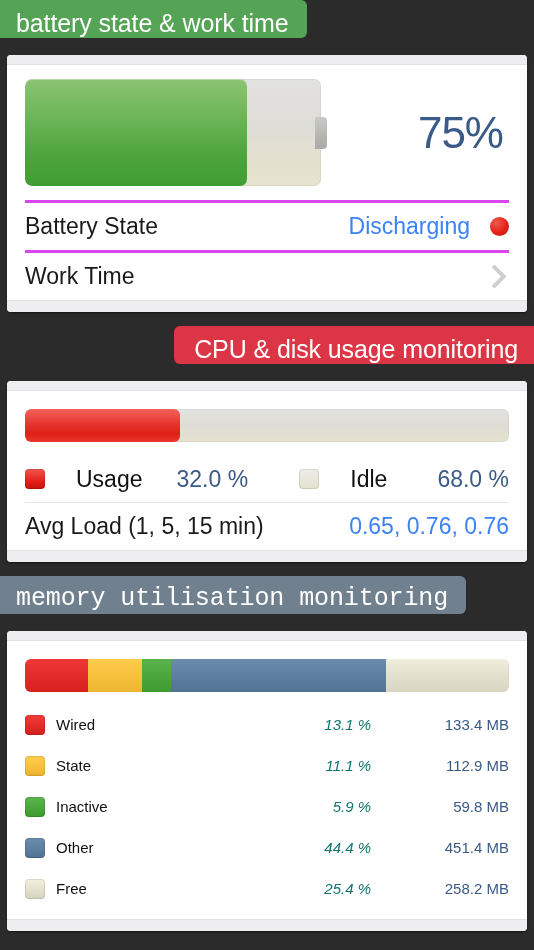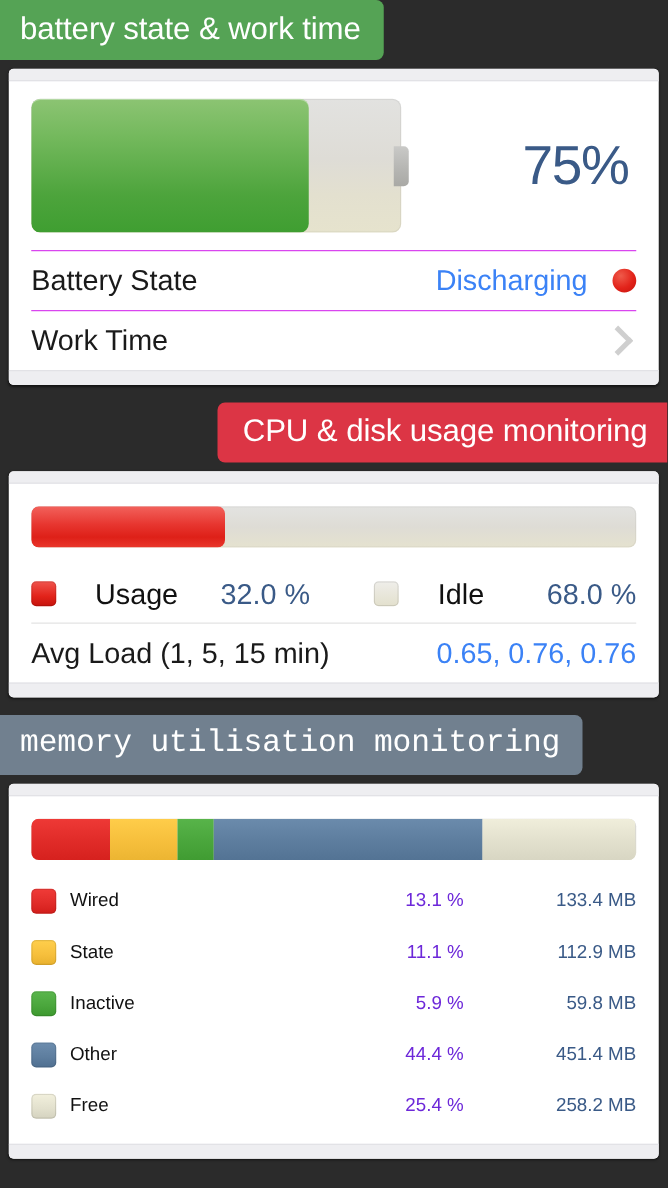--- a/index.html
+++ b/index.html
@@ -17,7 +17,7 @@
   .pill{
     display:inline-block;
     box-sizing:border-box;
-    height:48px;
+    height:38px;
     line-height:46px;
     color:#ffffff;
     font-size:25px;

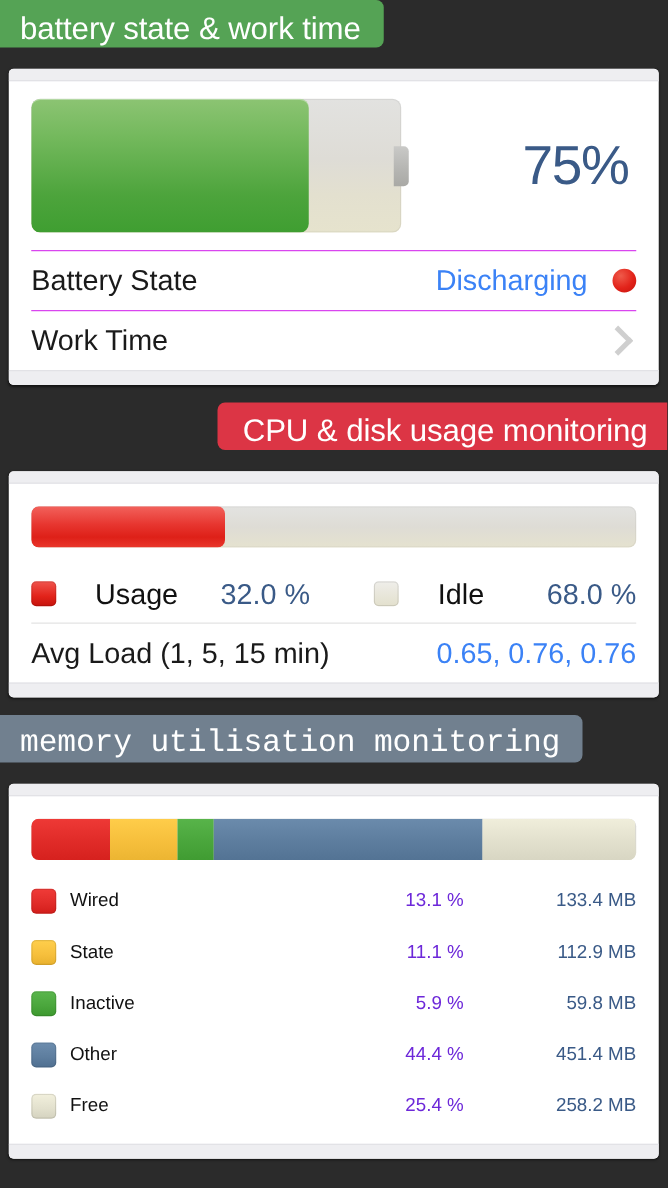--- a/index.html
+++ b/index.html
@@ -110,7 +110,7 @@
     display:flex;
     align-items:center;
     height:47px;
-    border-top:1px solid #d946ef;
+    border-top:3px solid #d946ef;
     font-size:23px;
   }
   .row .lbl{color:#1a1a1a;}

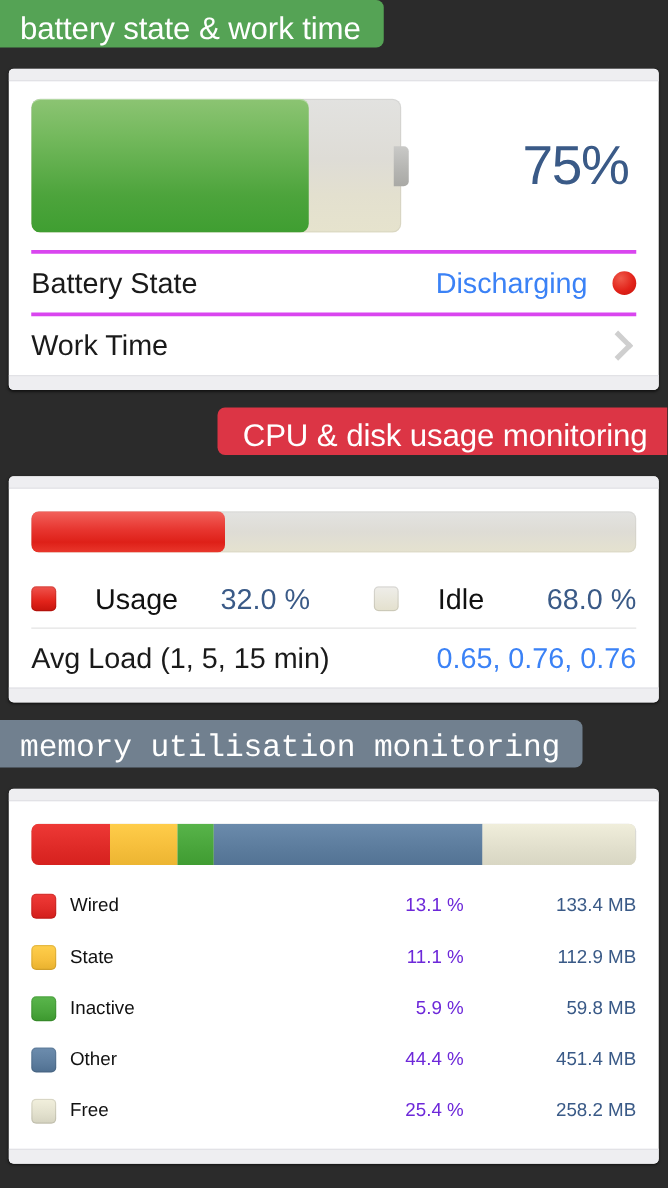--- a/index.html
+++ b/index.html
@@ -188,9 +188,10 @@
   }
   .mem-row .nm{color:#111;}
   .mem-row .pc{
-    color:#6d28d9;
+    color:#0f766e;
     width:120px;
     text-align:right;
+    font-style:italic;
   }
   .mem-row .mb{
     color:#3a5a87;

